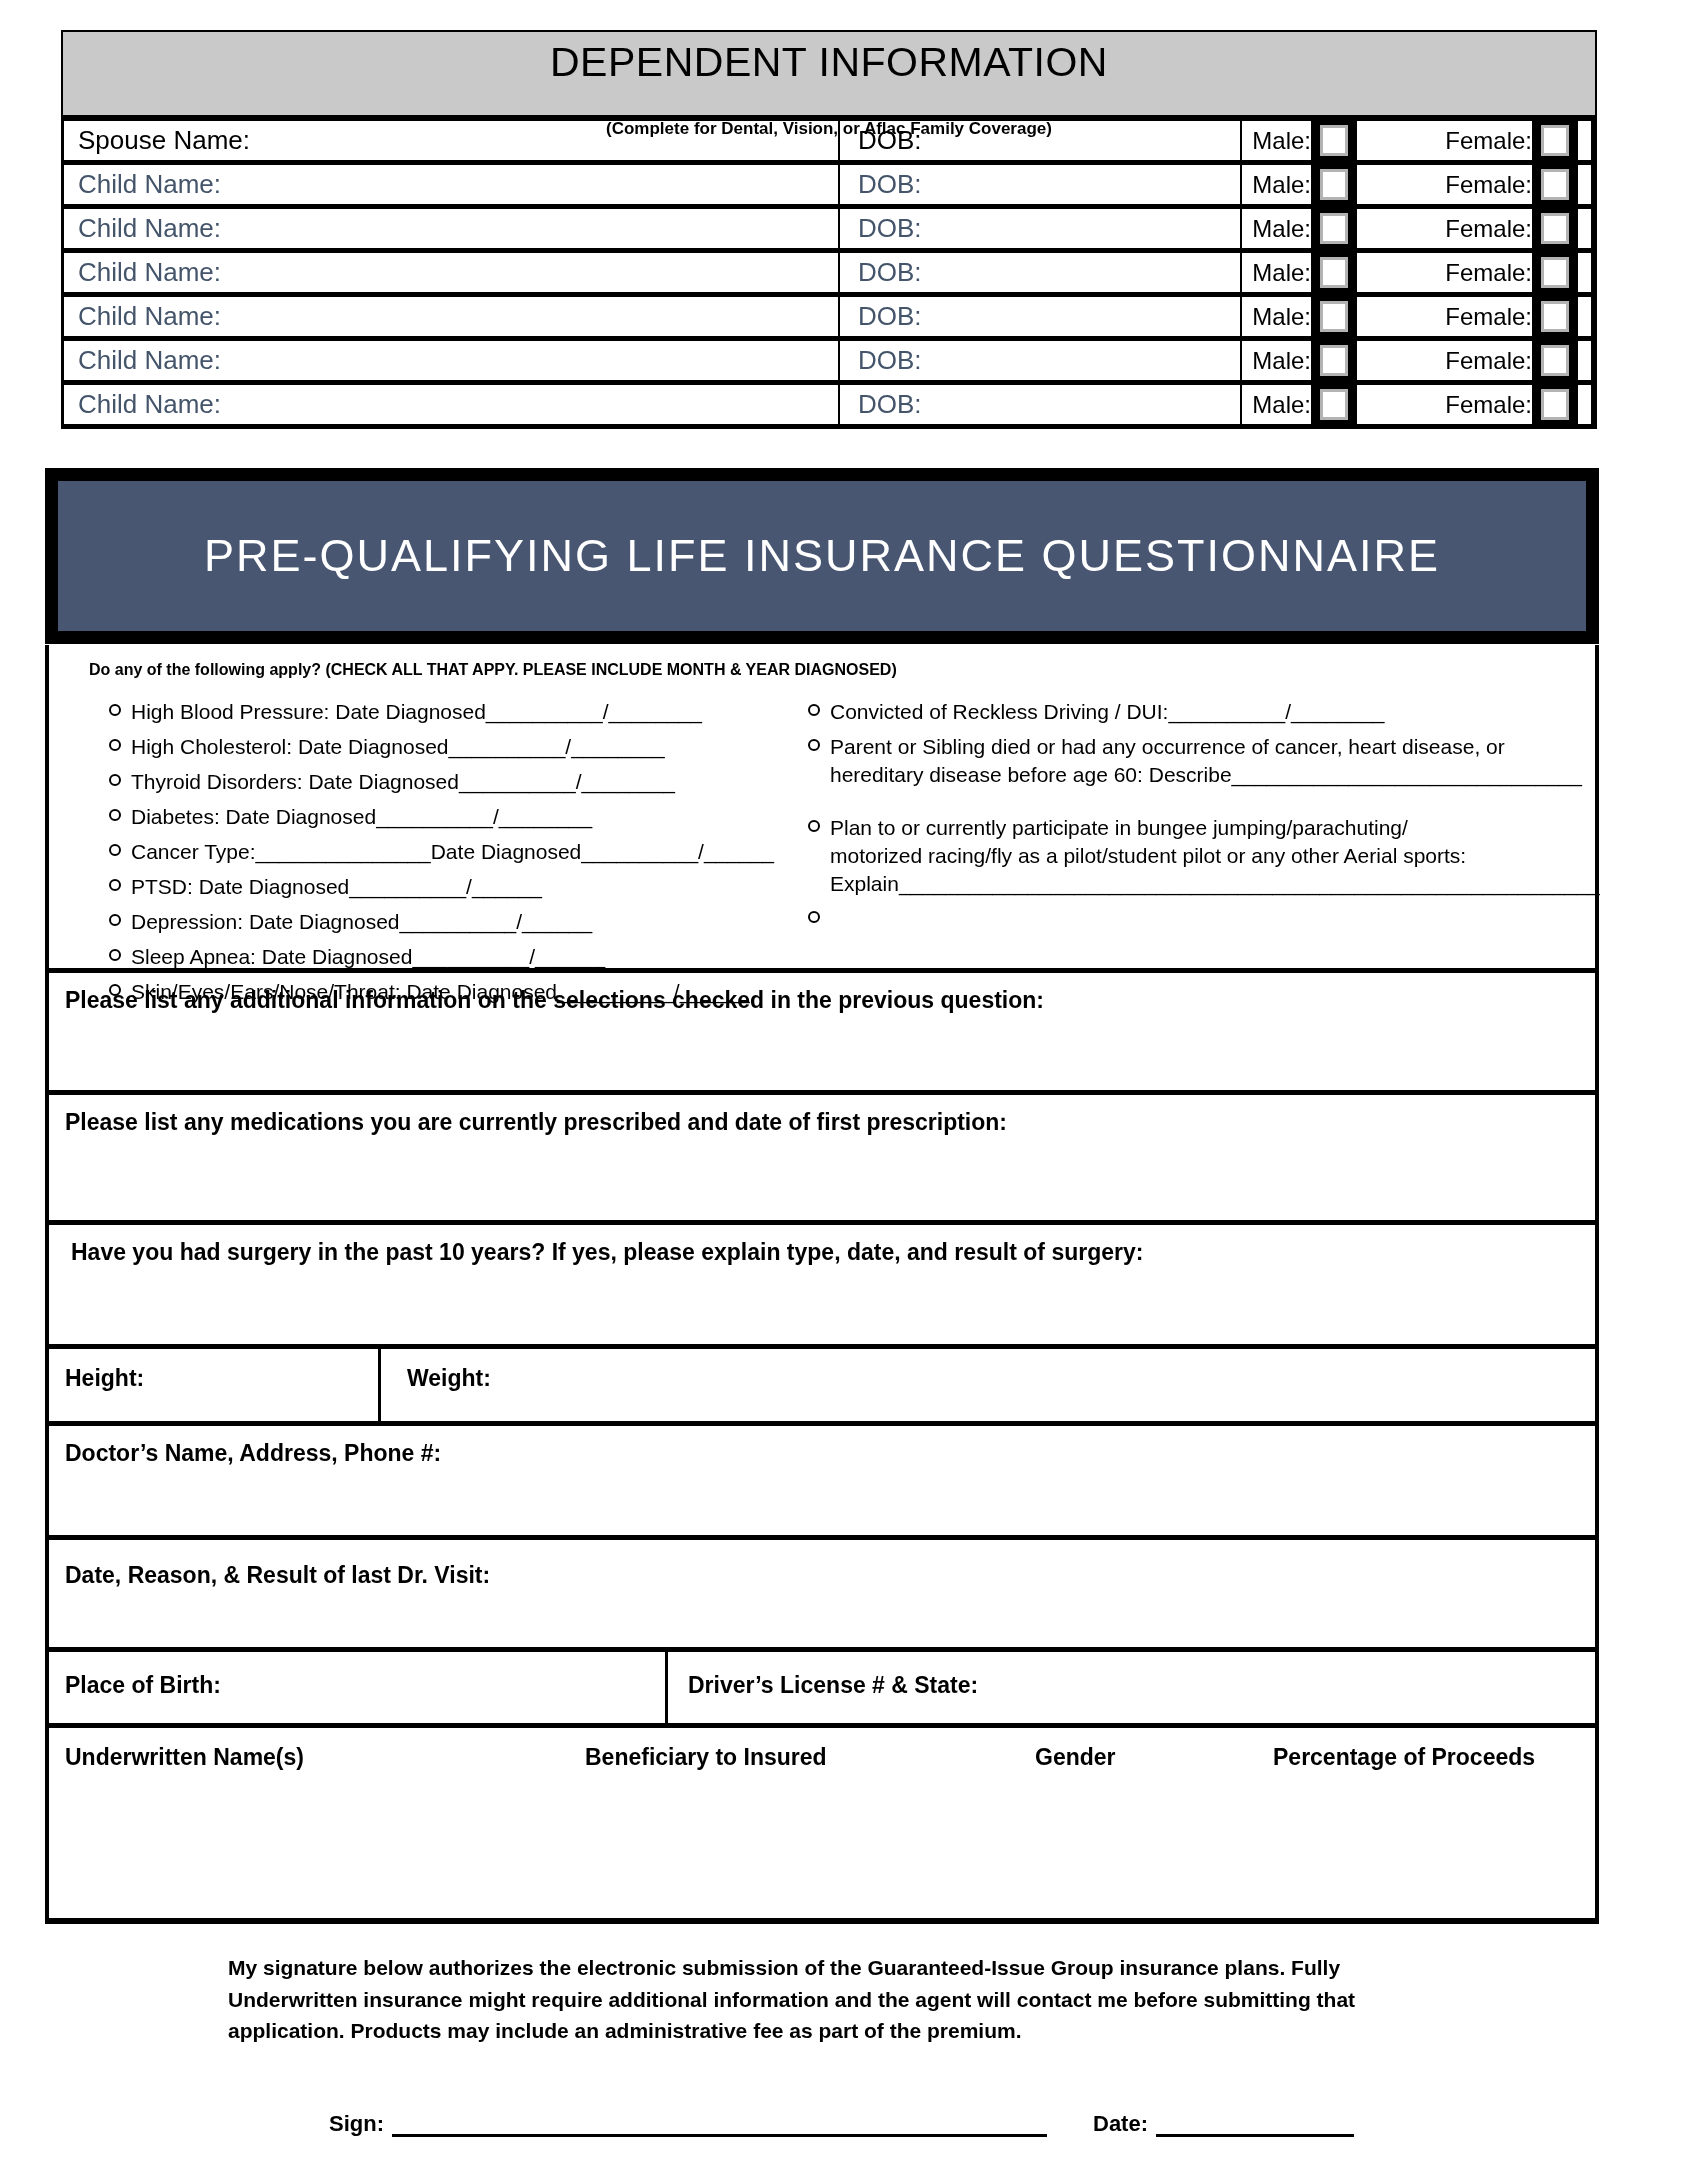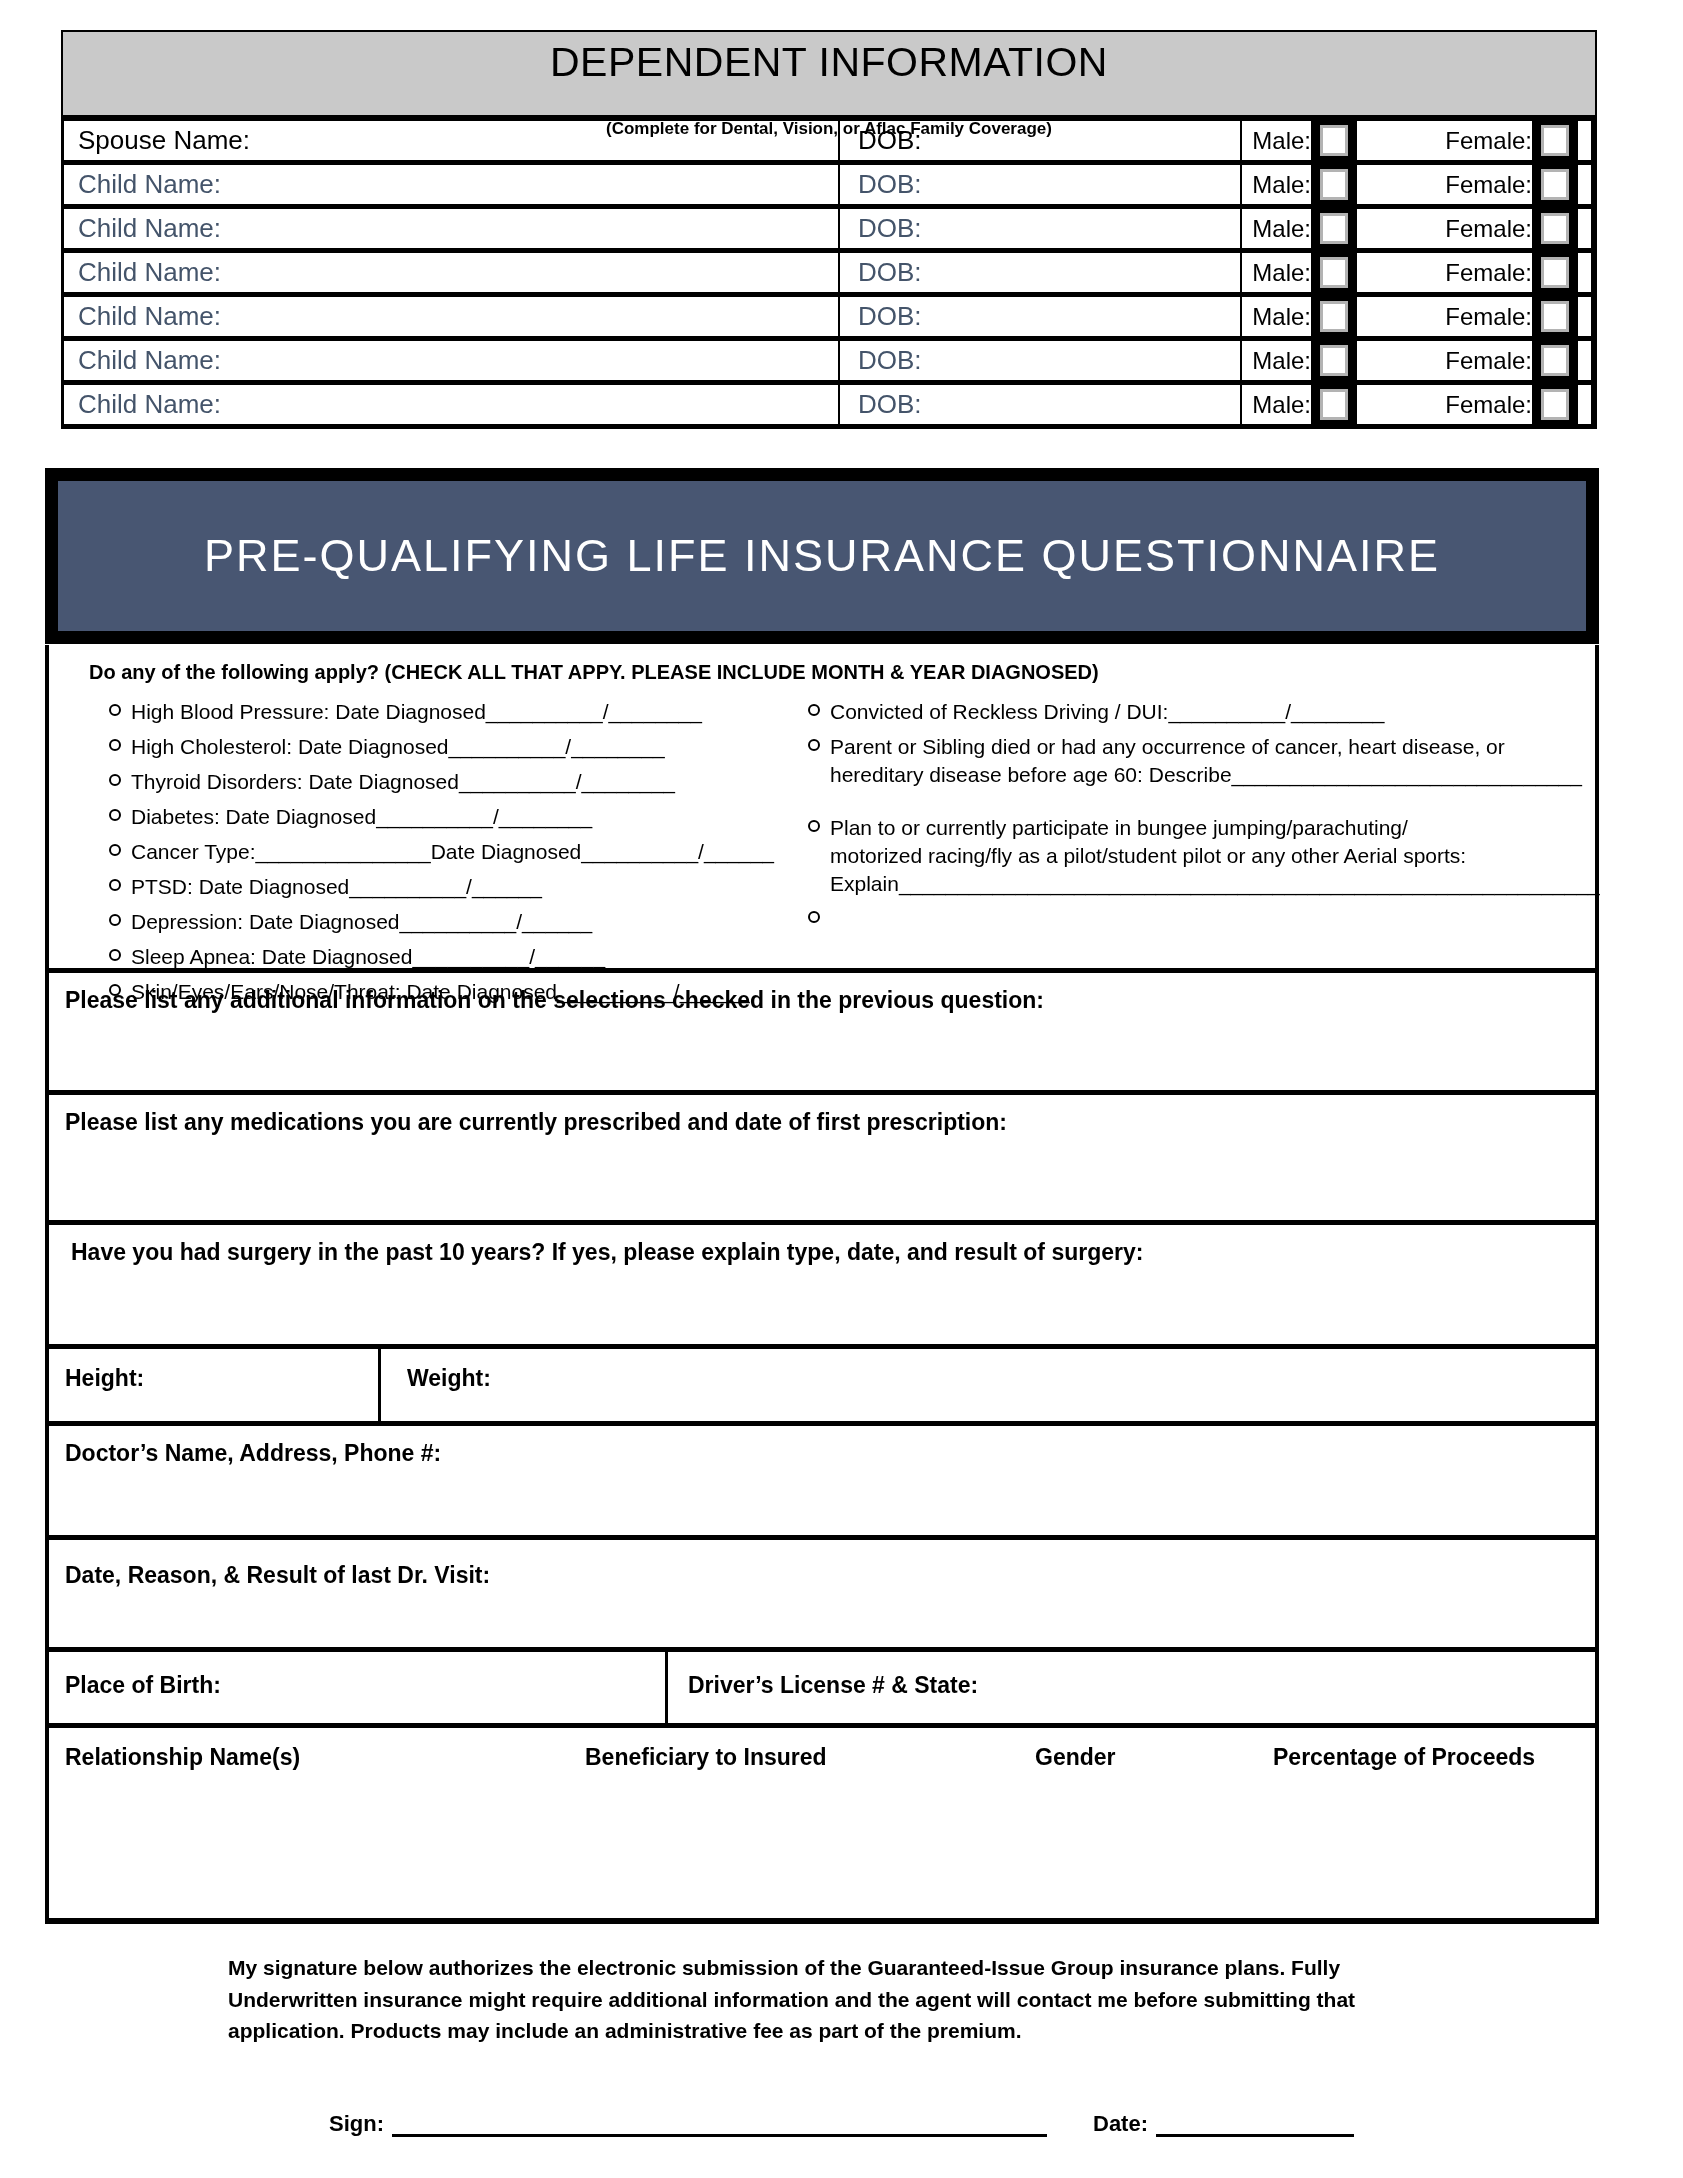--- a/index.html
+++ b/index.html
@@ -55,7 +55,7 @@
   .sec-h { height:76px;  display:flex; }
   .sec-i { height:170px; border-bottom:none; }
 
-  .apply-heading { position:absolute; left:40px; top:16px; font-size:20px; font-weight:bold; }
+  .apply-heading { position:absolute; left:40px; top:16px; font-size:16px; font-weight:bold; }
   .col-list { position:absolute; top:53px; }
   .col-left  { left:48px;  width:693px; }
   .col-right { left:747px; width:792px; }

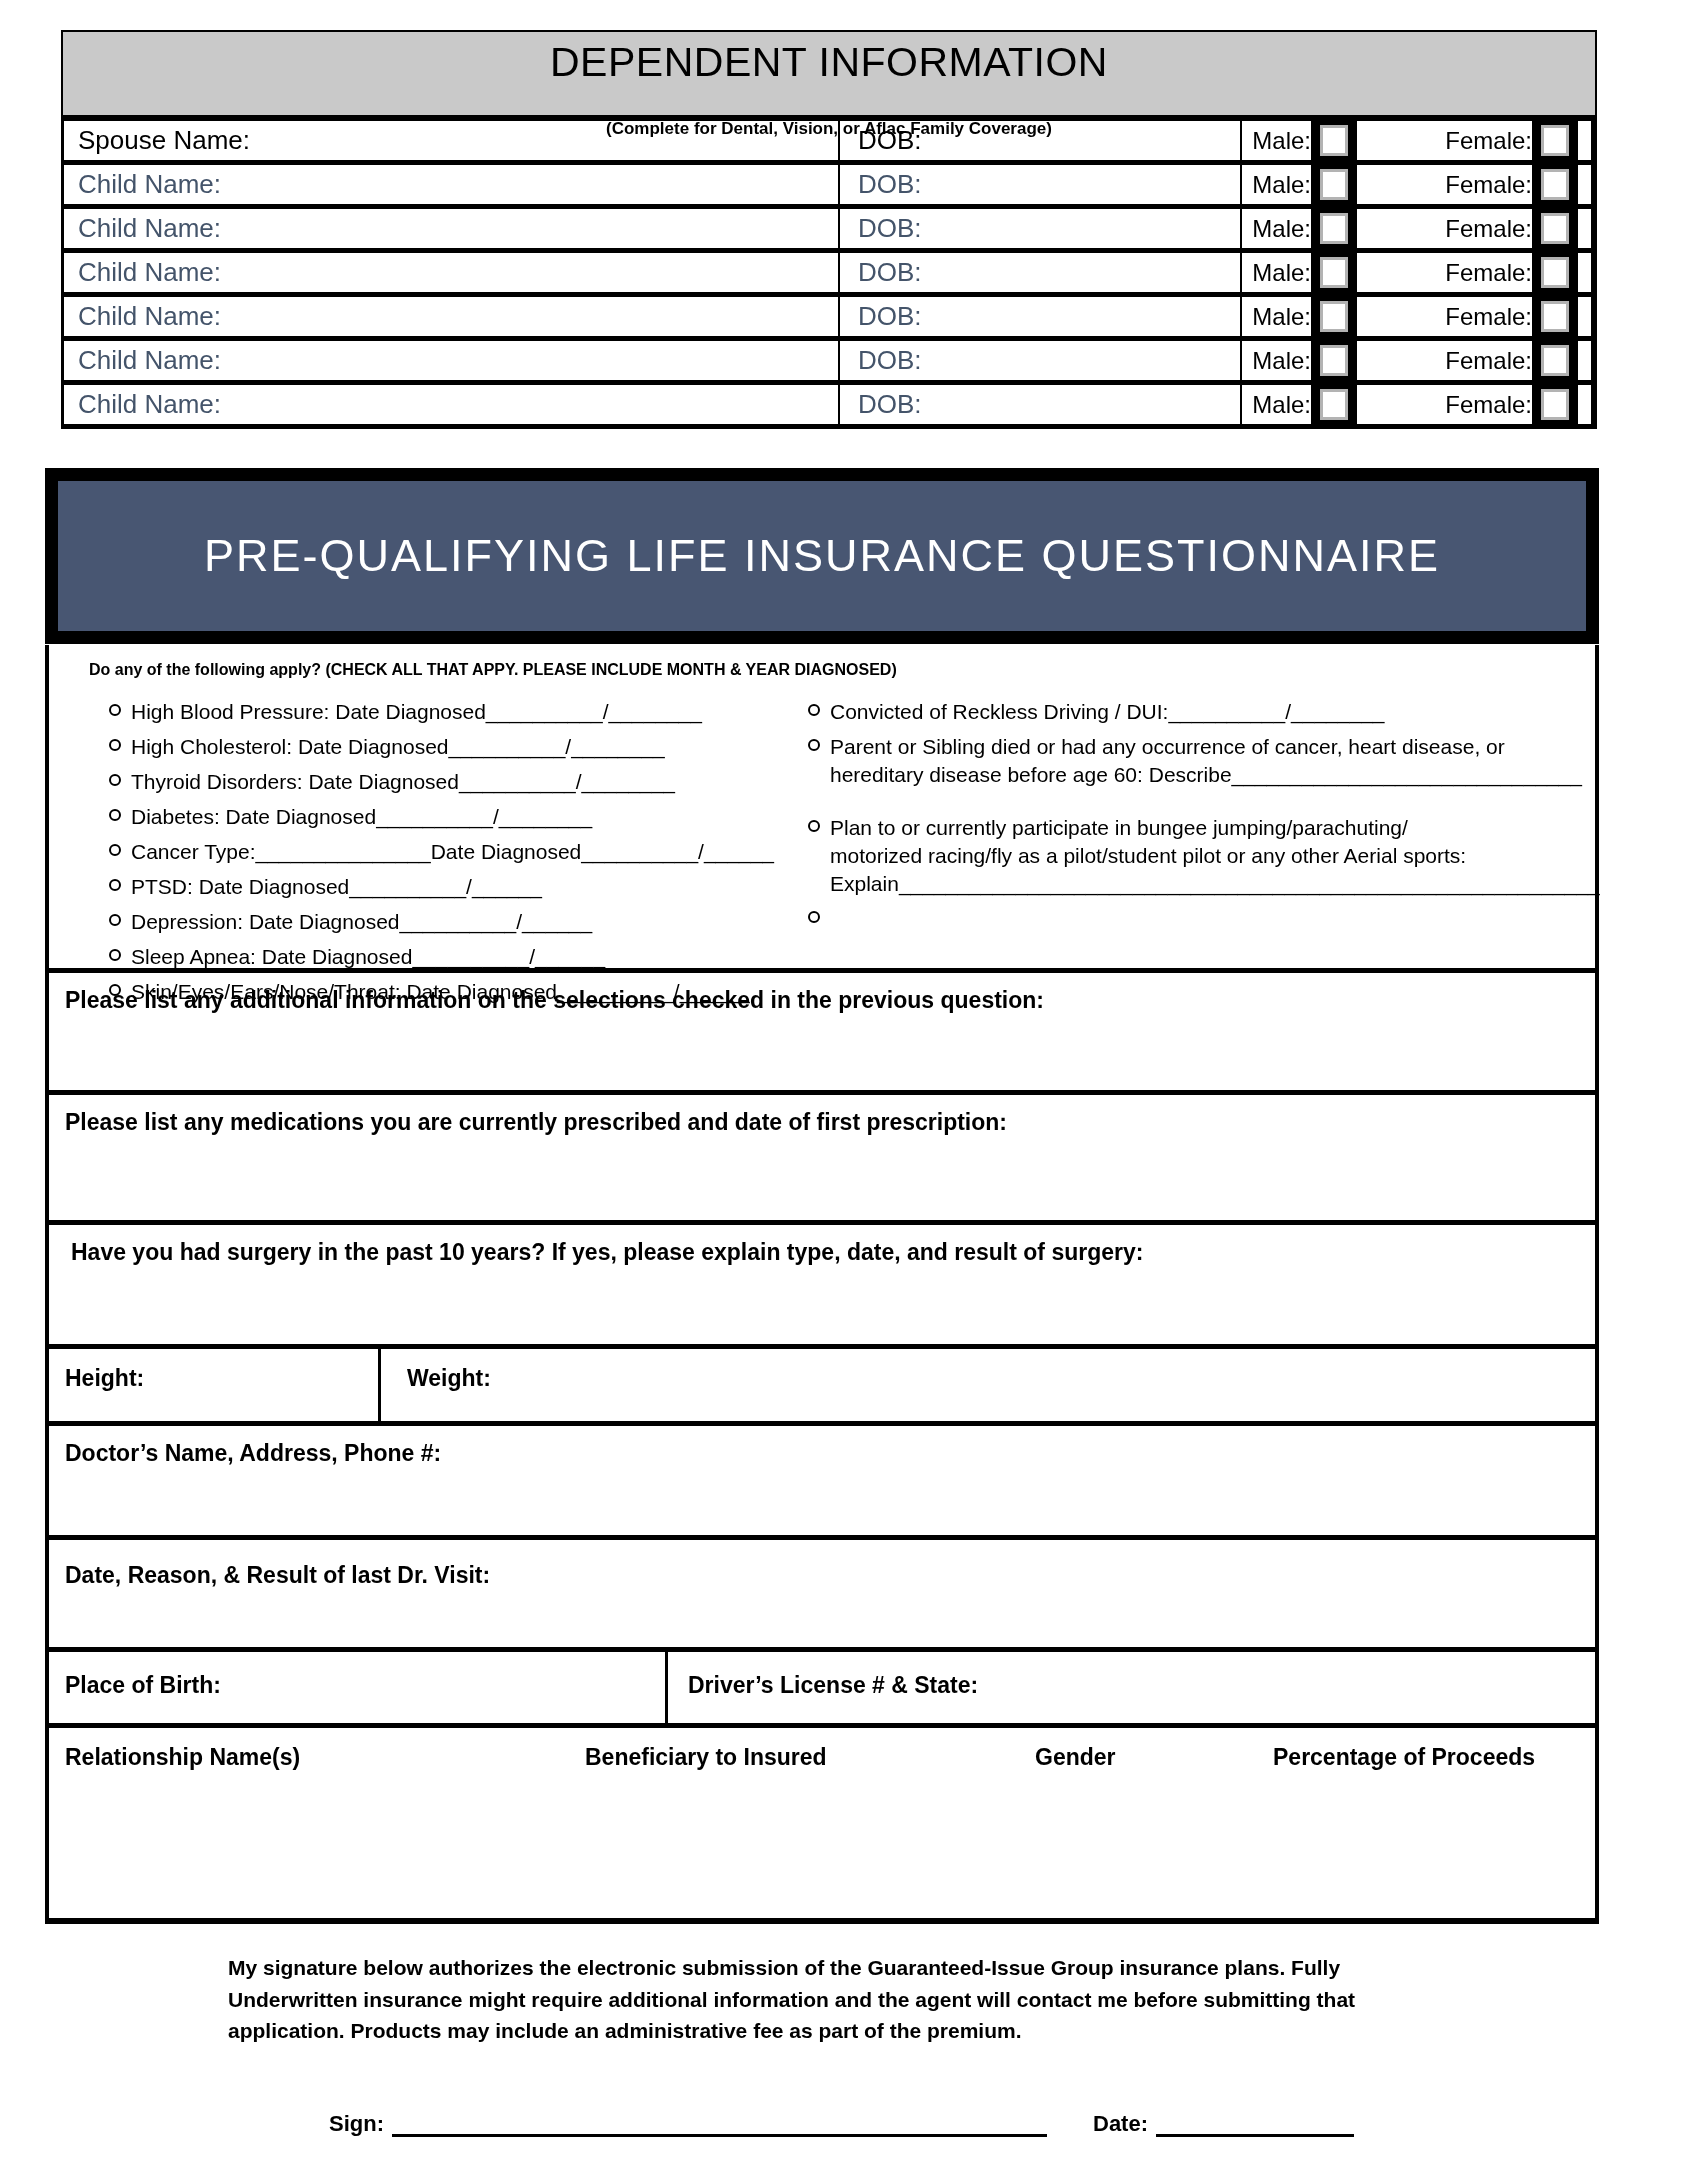--- a/index.html
+++ b/index.html
@@ -331,7 +331,7 @@
   </div>
 
   <div class="q-sec sec-i">
-    <span class="ben-head ben-1">Relationship Name(s)</span>
+    <span class="ben-head ben-1">Underwritten Name(s)</span>
     <span class="ben-head ben-2">Beneficiary to Insured</span>
     <span class="ben-head ben-3">Gender</span>
     <span class="ben-head ben-4">Percentage of Proceeds</span>

